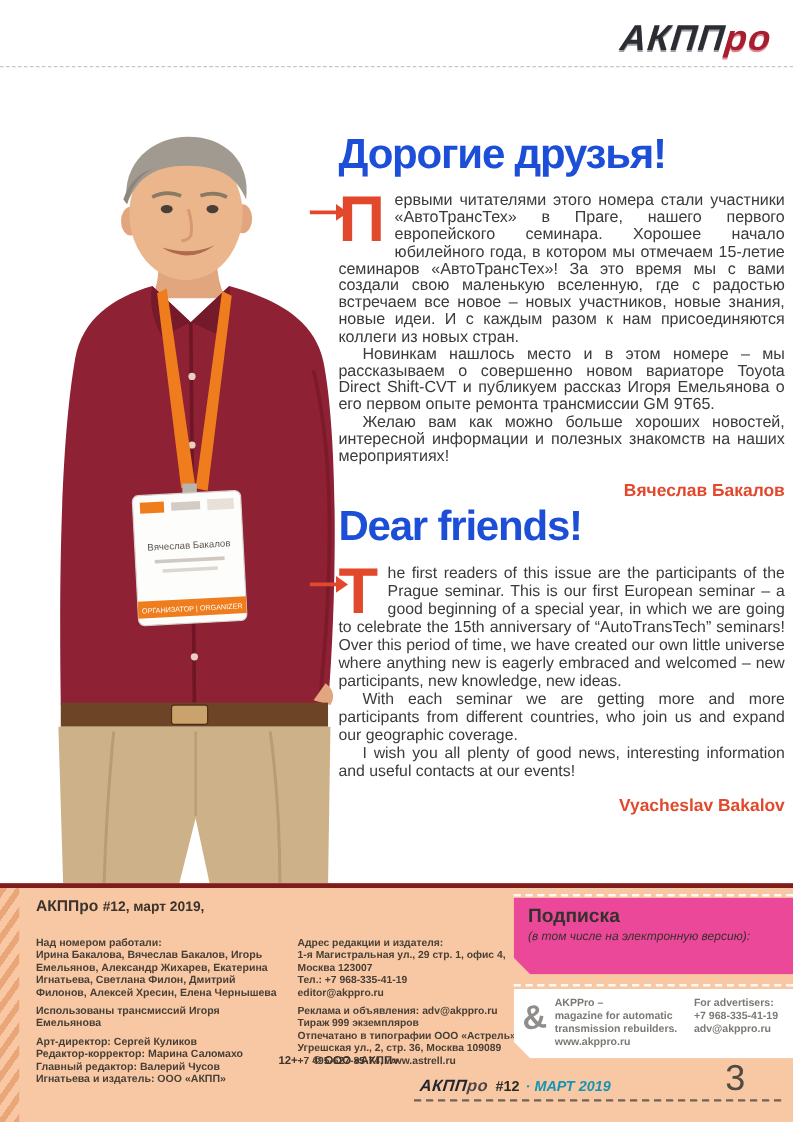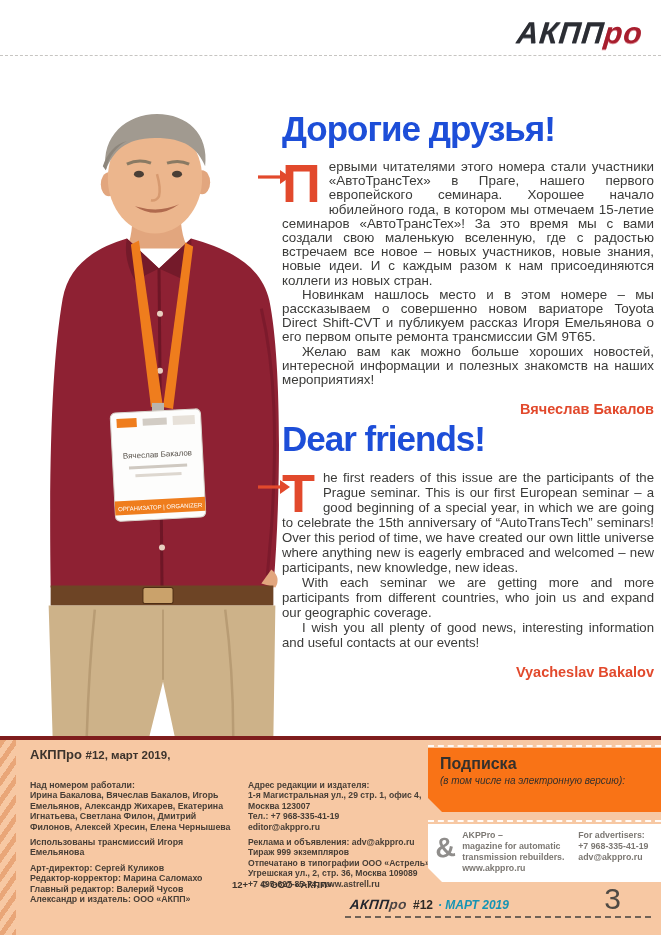--- a/index.html
+++ b/index.html
@@ -46,7 +46,7 @@
   .dash{position:absolute;left:428px;right:0;border-top:2px dashed rgba(255,255,255,0.9);}
   .dash1{top:5px;}
   .dash2{top:80px;}
-  .subbox{position:absolute;left:428px;top:8px;width:233px;height:64px;background:#f97316;
+  .subbox{position:absolute;left:428px;top:8px;width:233px;height:64px;background:#ec4899;
           clip-path:polygon(0 0,100% 0,100% 100%,14px 100%,0 calc(100% - 14px));
           box-sizing:border-box;padding:7px 6px 0 12px;color:#34302c;}
   .sub-title{font-size:16px;font-weight:700;}

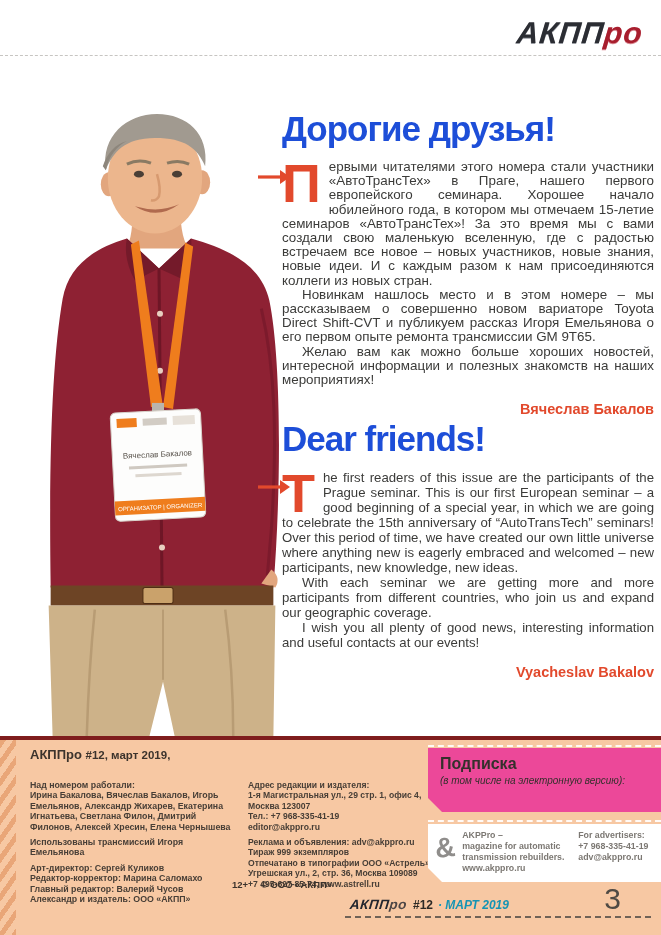--- a/index.html
+++ b/index.html
@@ -189,7 +189,7 @@
       <div>Арт-директор: Сергей Куликов</div>
       <div>Редактор-корректор: Марина Саломахо</div>
       <div>Главный редактор: Валерий Чусов</div>
-      <div>Александр и издатель: ООО «АКПП»</div>
+      <div>Игнатьева и издатель: ООО «АКПП»</div>
     </div>
 
     <div class="f-col f-col2">

